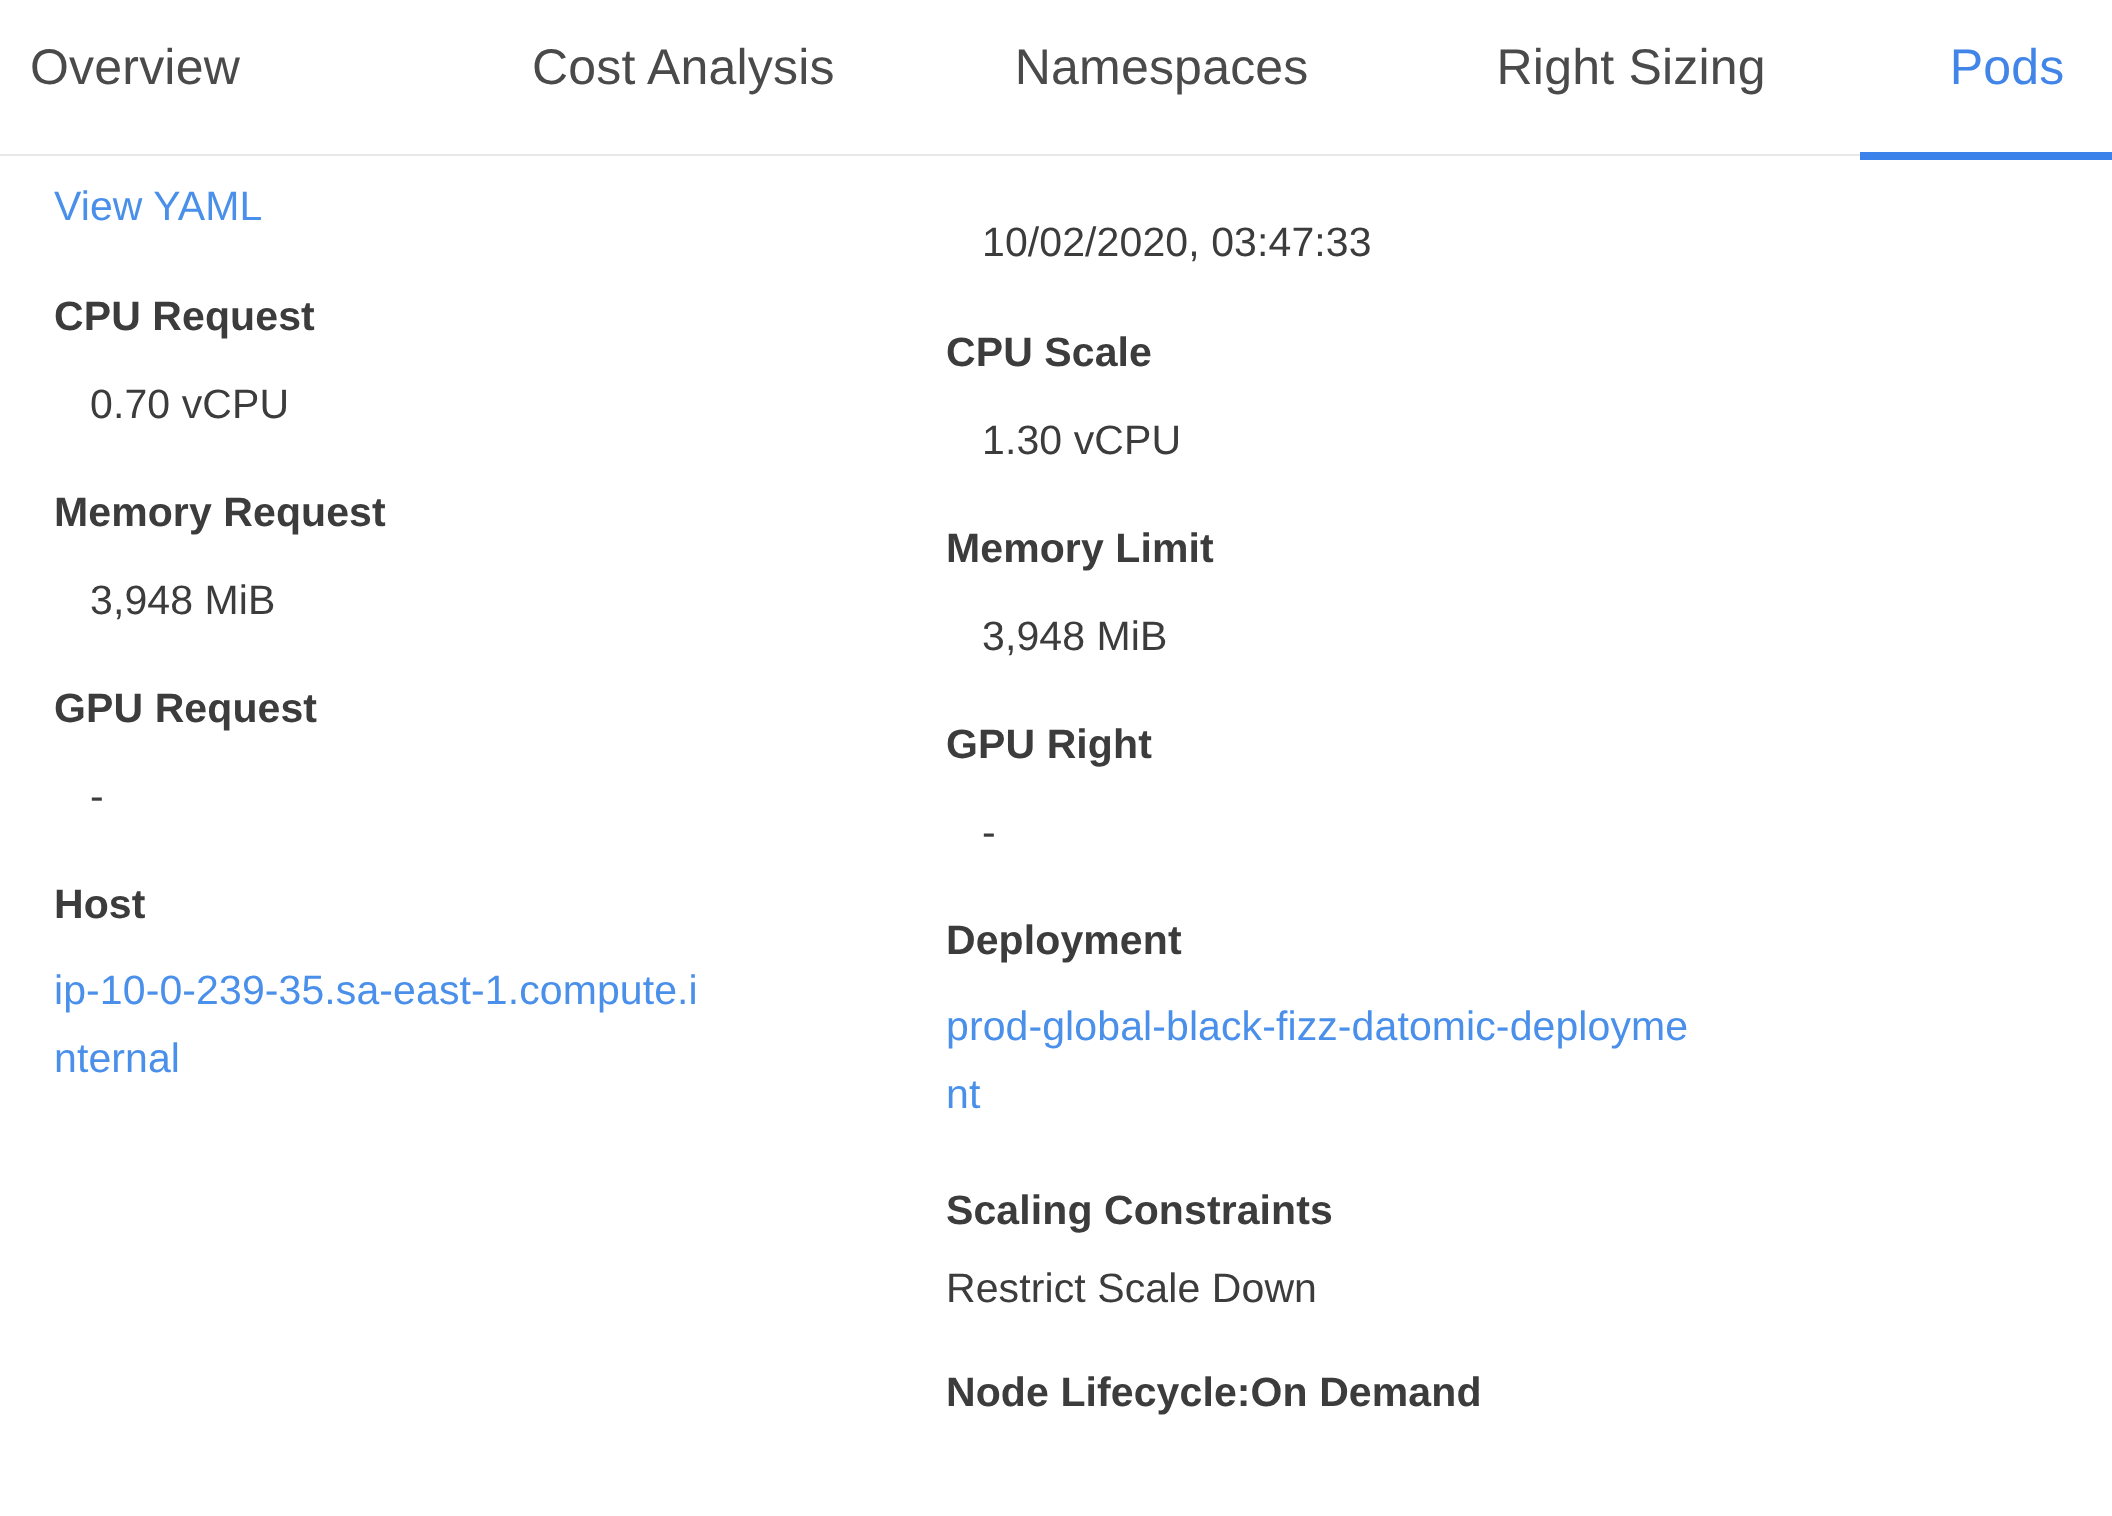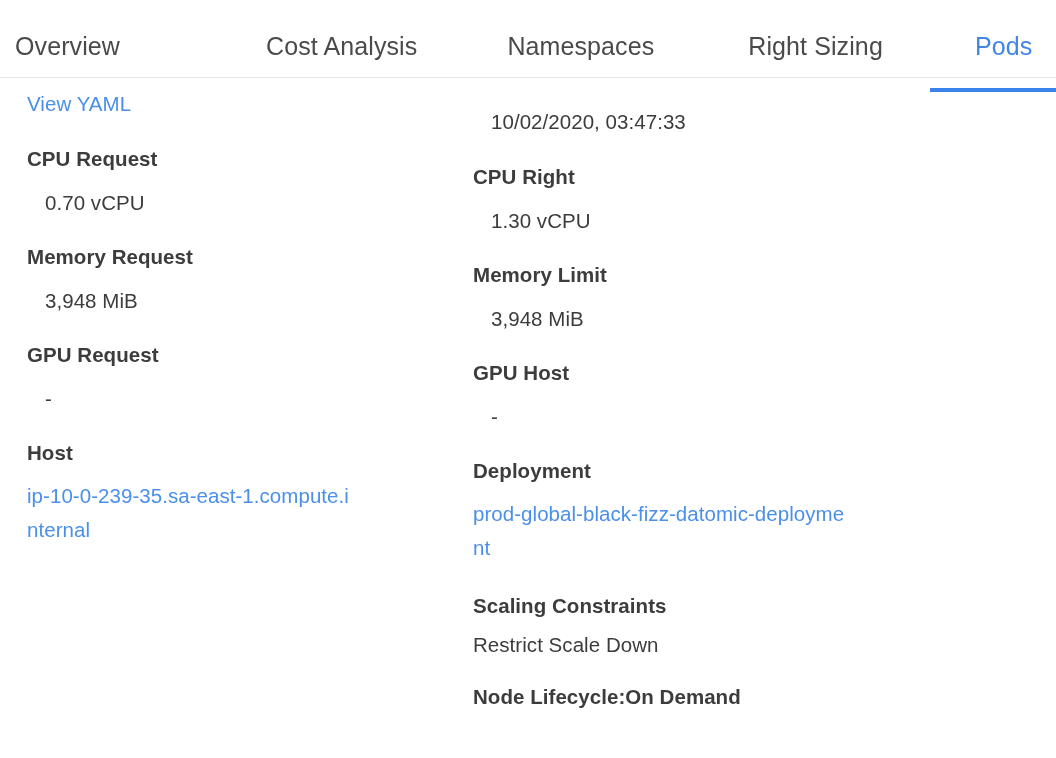--- a/index.html
+++ b/index.html
@@ -28,7 +28,7 @@
     display: flex;
     align-items: flex-start;
     height: 100%;
-    padding-top: 14px;
+    padding-top: 2px;
     box-sizing: border-box;
   }
   .tab {

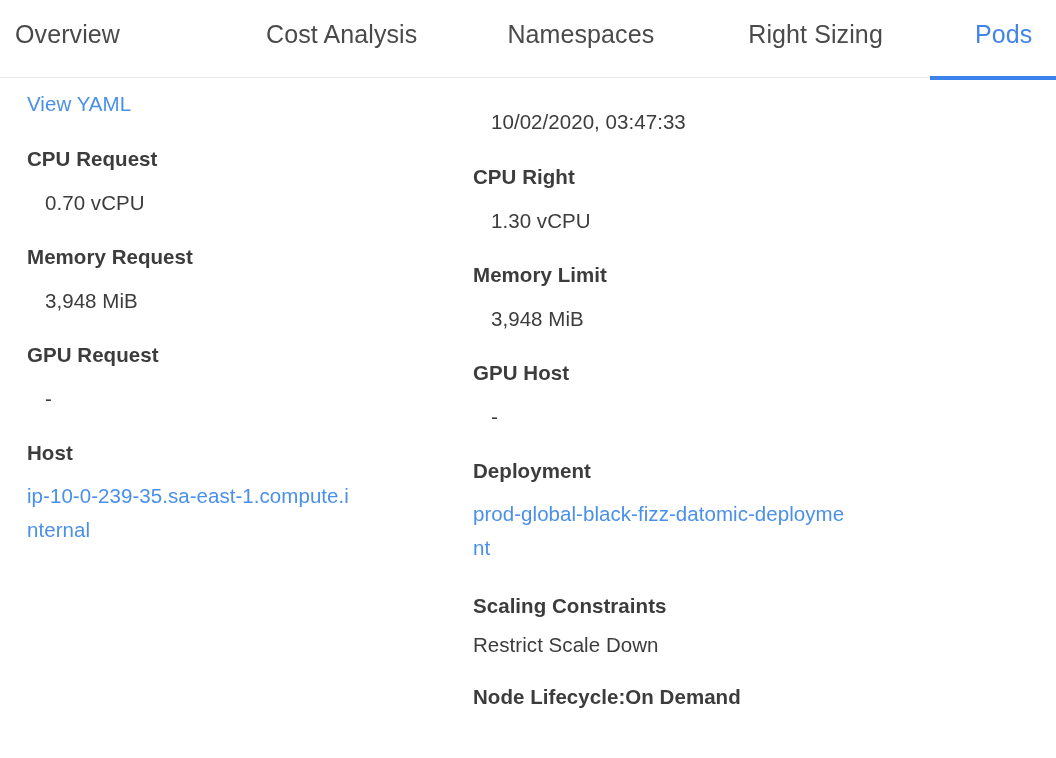--- a/index.html
+++ b/index.html
@@ -212,7 +212,7 @@
       </div>
 
       <div class="field">
-        <div class="field-label">CPU Right</div>
+        <div class="field-label">CPU Scale</div>
         <div class="field-value">1.30 vCPU</div>
       </div>
 

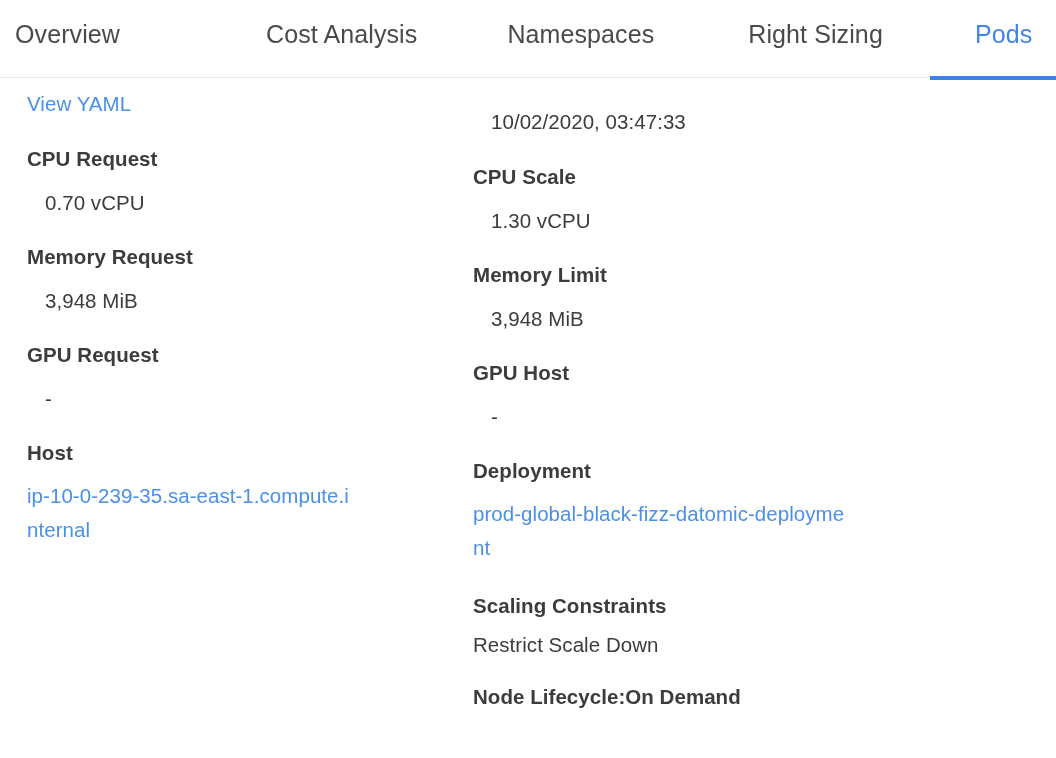--- a/index.html
+++ b/index.html
@@ -222,7 +222,7 @@
       </div>
 
       <div class="field">
-        <div class="field-label">GPU Host</div>
+        <div class="field-label">GPU Right</div>
         <div class="field-value">-</div>
       </div>
 

